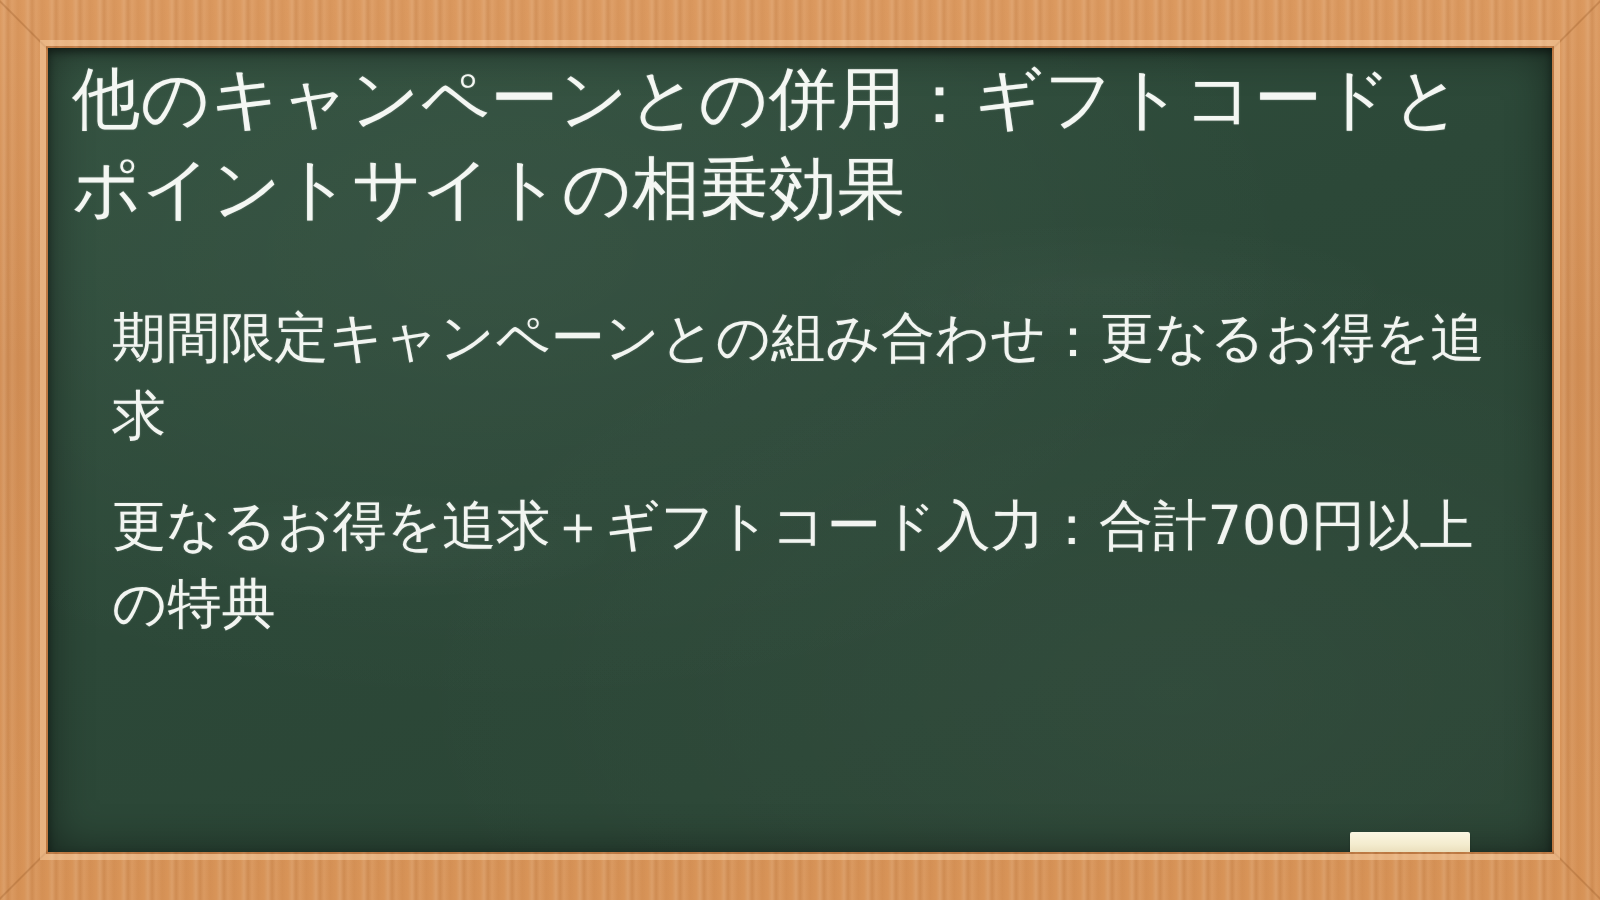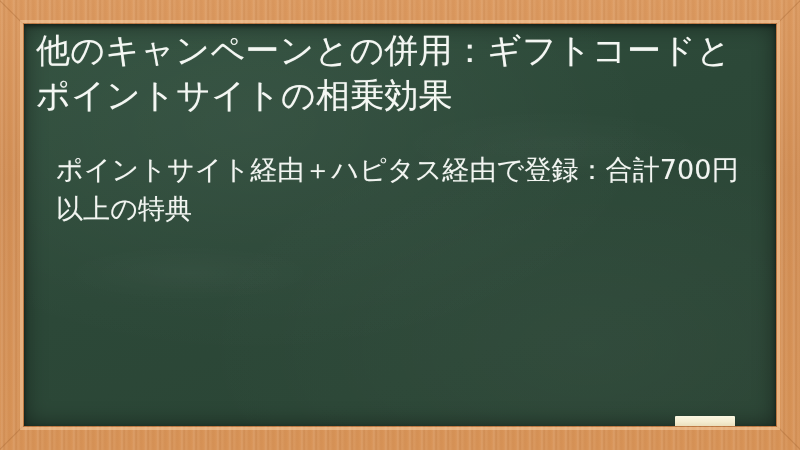--- a/index.html
+++ b/index.html
@@ -168,6 +168,7 @@
       <div id="title">他のキャンペーンとの併用：ギフトコードとポイントサイトの相乗効果</div>
 
       <ul id="bullet-list">
+        <li>期間限定キャンペーンとの組み合わせ：更なるお得を追求</li>
         <li>ポイントサイト経由＋ハピタス経由で登録：合計700円以上の特典</li>
       </ul>
 

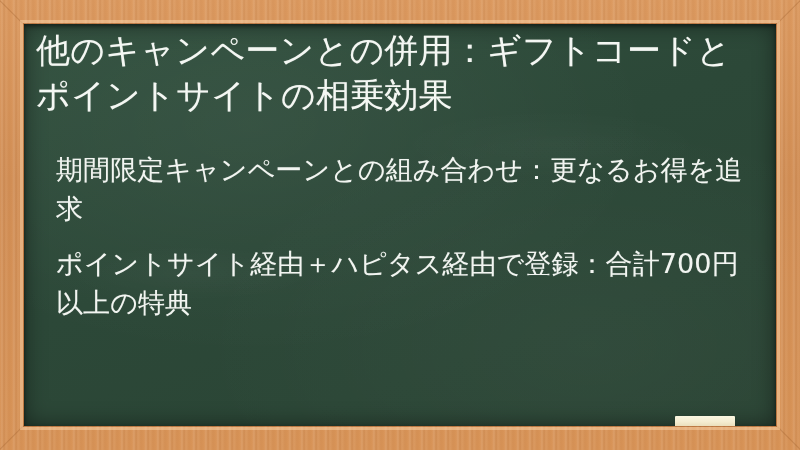--- a/index.html
+++ b/index.html
@@ -169,7 +169,7 @@
 
       <ul id="bullet-list">
         <li>期間限定キャンペーンとの組み合わせ：更なるお得を追求</li>
-        <li>ポイントサイト経由＋ハピタス経由で登録：合計700円以上の特典</li>
+        <li>更なるお得を追求＋ギフトコード入力：合計700円以上の特典</li>
       </ul>
 
       <div id="chalk-stick"></div>

